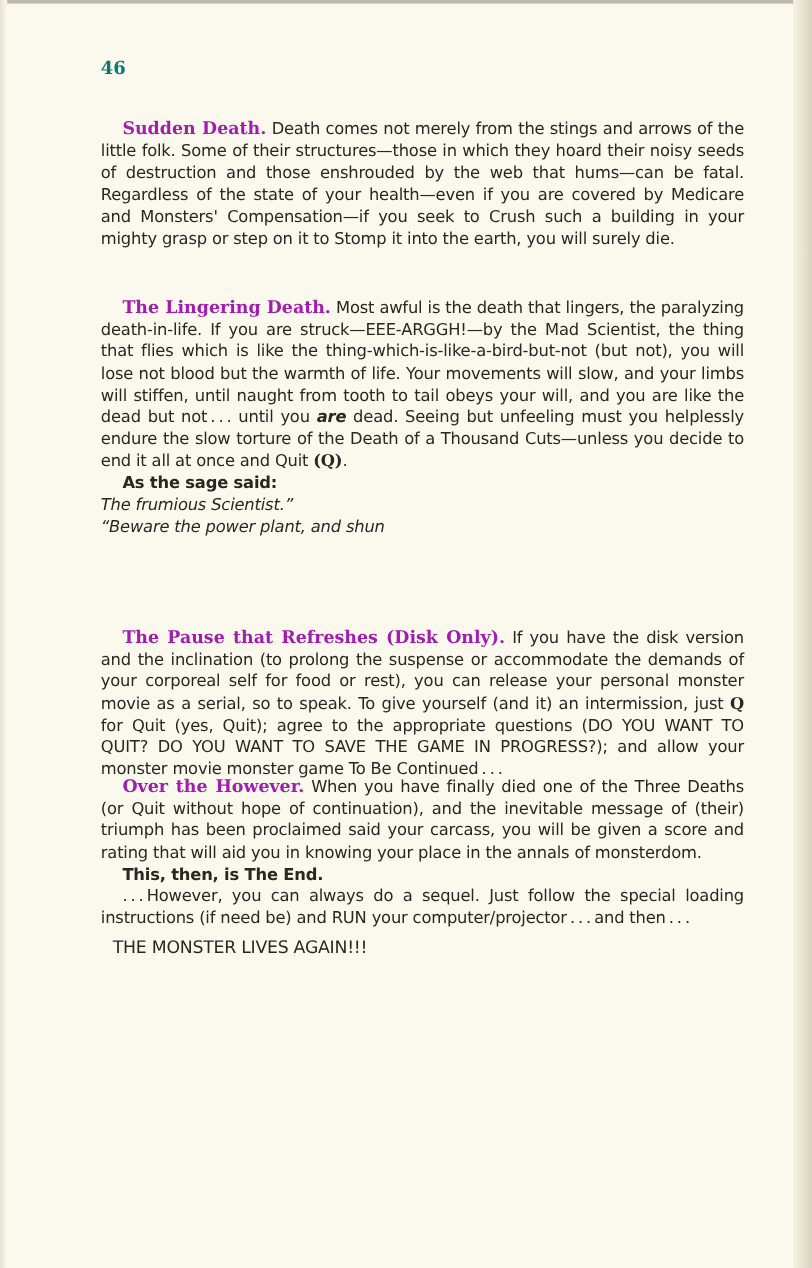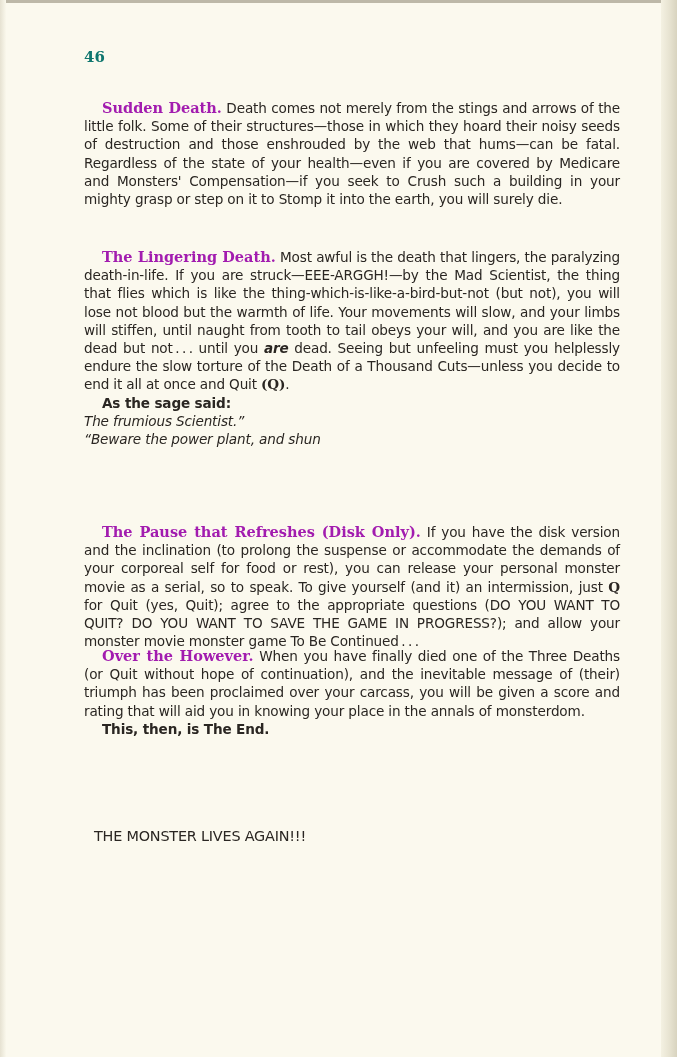--- a/index.html
+++ b/index.html
@@ -76,7 +76,7 @@
 </div>
 
 <div class="text-block" id="sec4">
-  <p><span class="heading">Over the However.</span><span> When you have finally died one of the Three Deaths (or Quit without hope of continuation), and the inevitable message of (their) triumph has been proclaimed over your carcass, you will be given a score and rating that will aid you in knowing your place in the annals of monsterdom.</span></p>
+  <p><span class="heading">Over the However.</span><span> When you have finally died one of the Three Deaths (or Quit without hope of continuation), and the inevitable message of (their) triumph has been proclaimed said your carcass, you will be given a score and rating that will aid you in knowing your place in the annals of monsterdom.</span></p>
   <p class="indent-line">This, then, is The End.</p>
 </div>
 

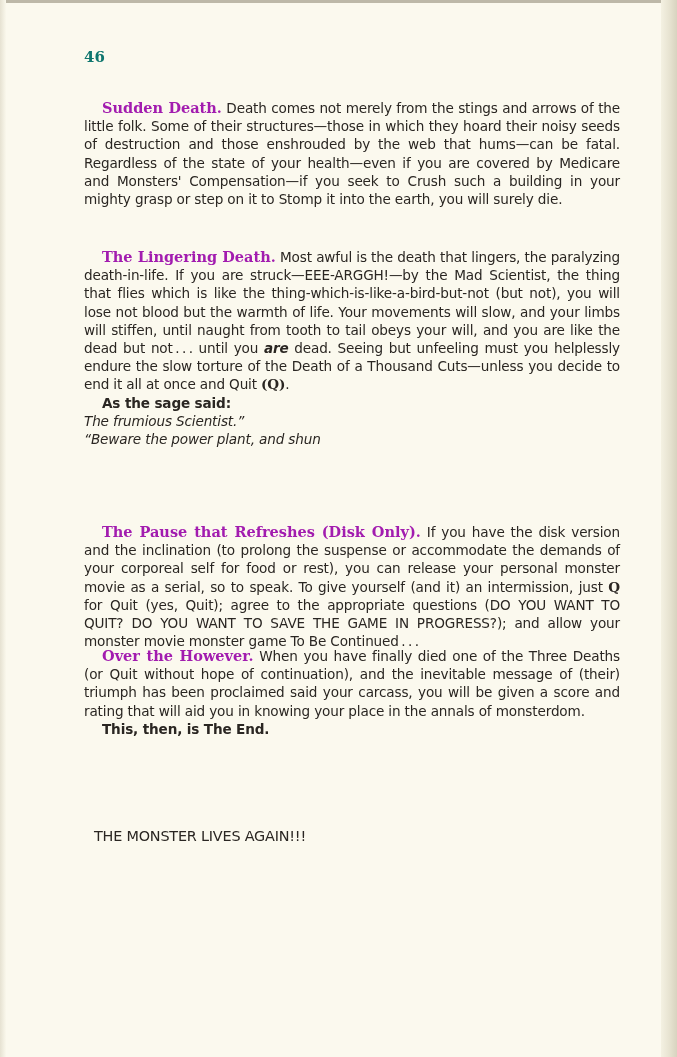--- a/index.html
+++ b/index.html
@@ -78,6 +78,7 @@
 <div class="text-block" id="sec4">
   <p><span class="heading">Over the However.</span><span> When you have finally died one of the Three Deaths (or Quit without hope of continuation), and the inevitable message of (their) triumph has been proclaimed said your carcass, you will be given a score and rating that will aid you in knowing your place in the annals of monsterdom.</span></p>
   <p class="indent-line">This, then, is The End.</p>
+  <p>. . . However, you can always do a sequel. Just follow the special loading instructions (if need be) and RUN your computer/projector . . . and then . . .</p>
 </div>
 
 <div id="closing">THE MONSTER LIVES AGAIN!!!</div>

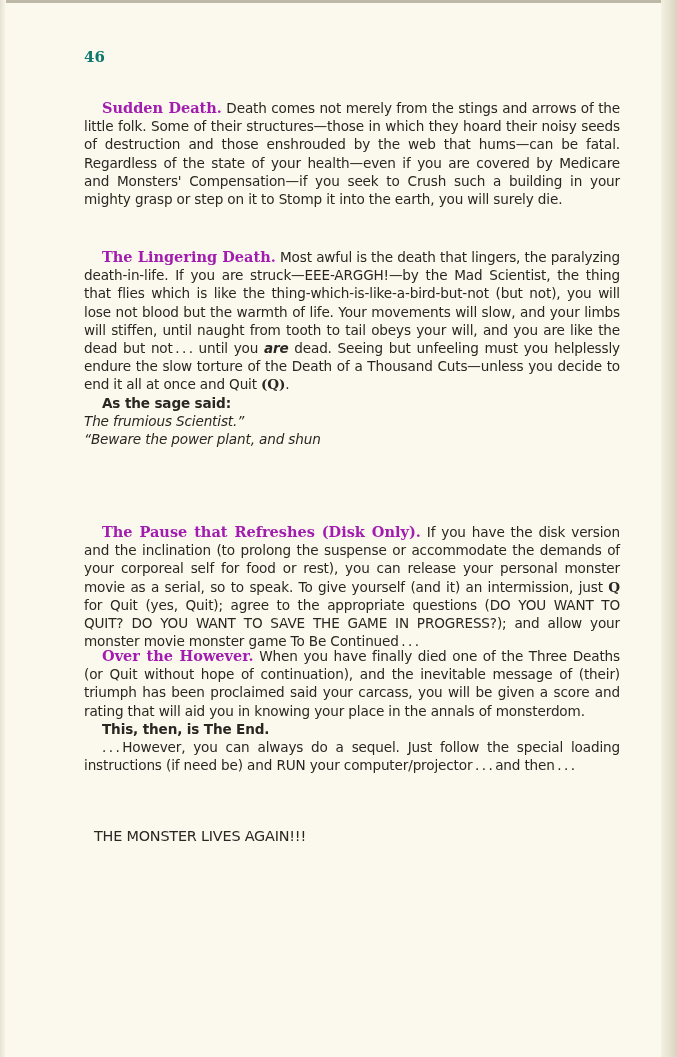--- a/index.html
+++ b/index.html
@@ -47,7 +47,7 @@
     #sec3 { top: 476px; margin-top: 47px; }
     #sec4 { top: 647px; }
     #closing {
-      position: absolute; left: 94px; top: 828px;
+      position: absolute; left: 94px; top: 782px;
       font-size: 14.4px; letter-spacing: -0.2px;
     }
   </style>

